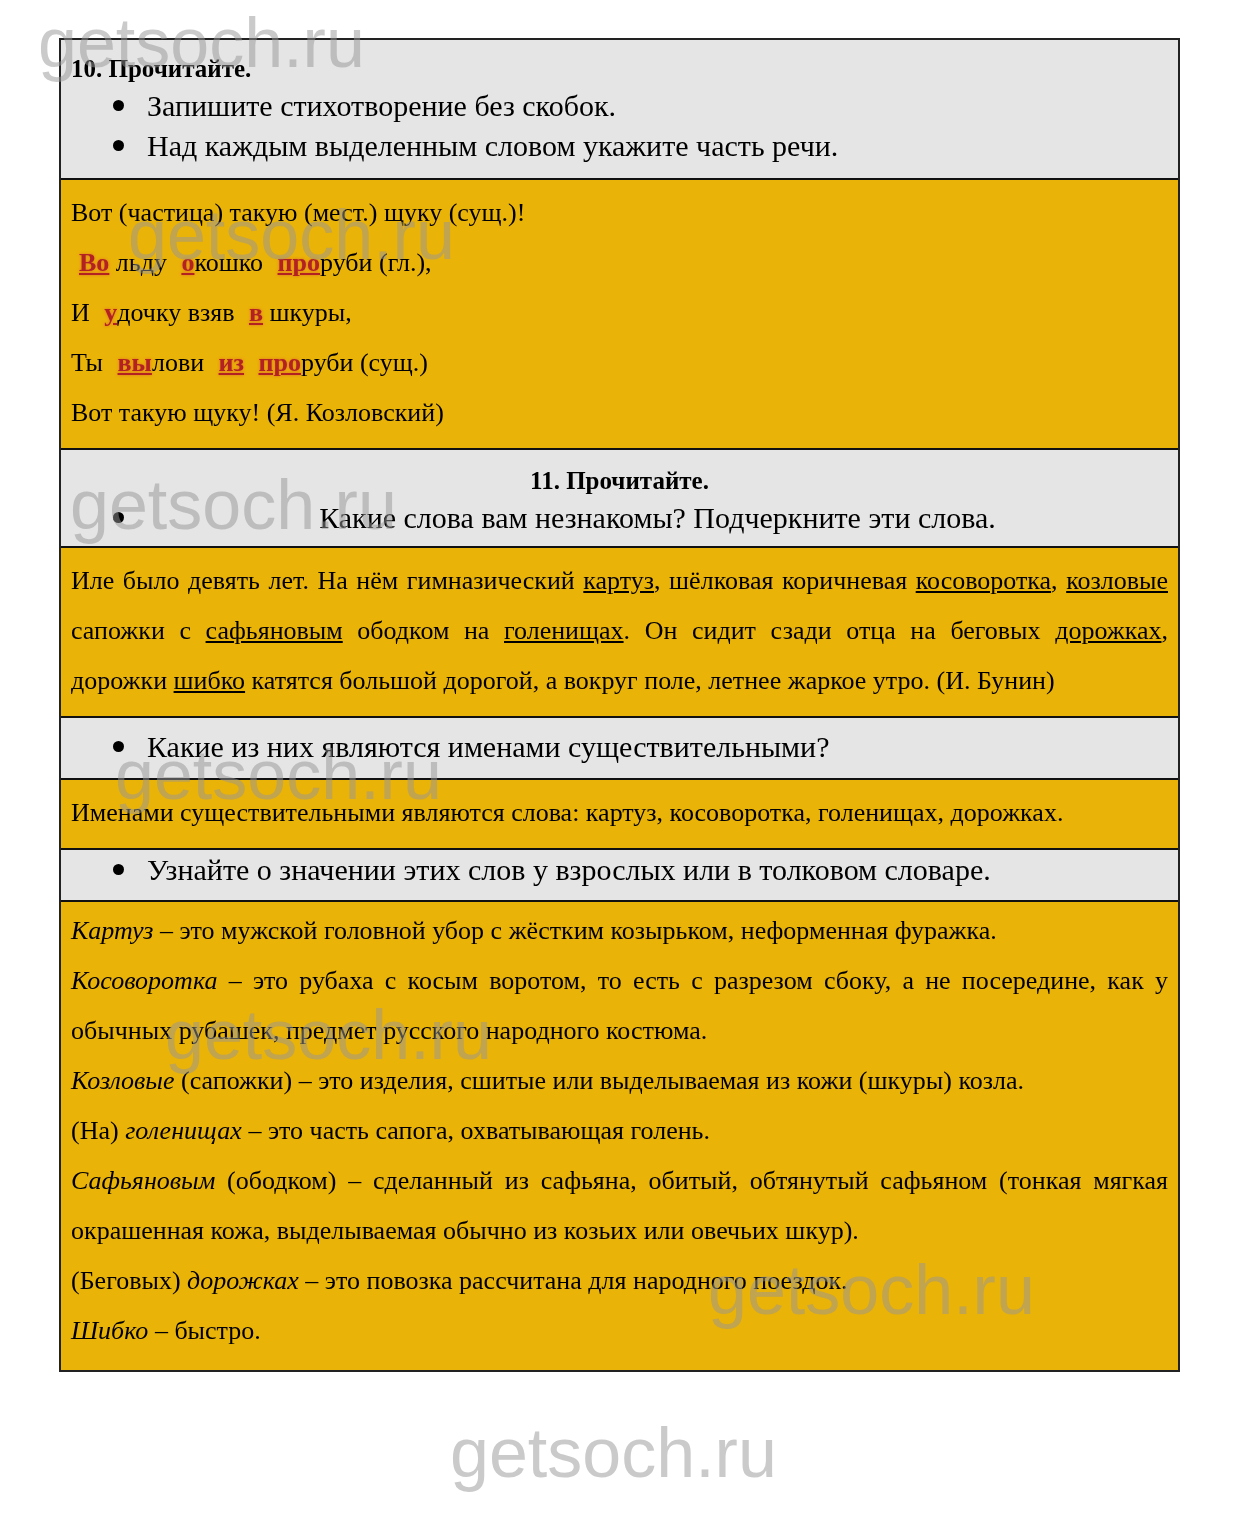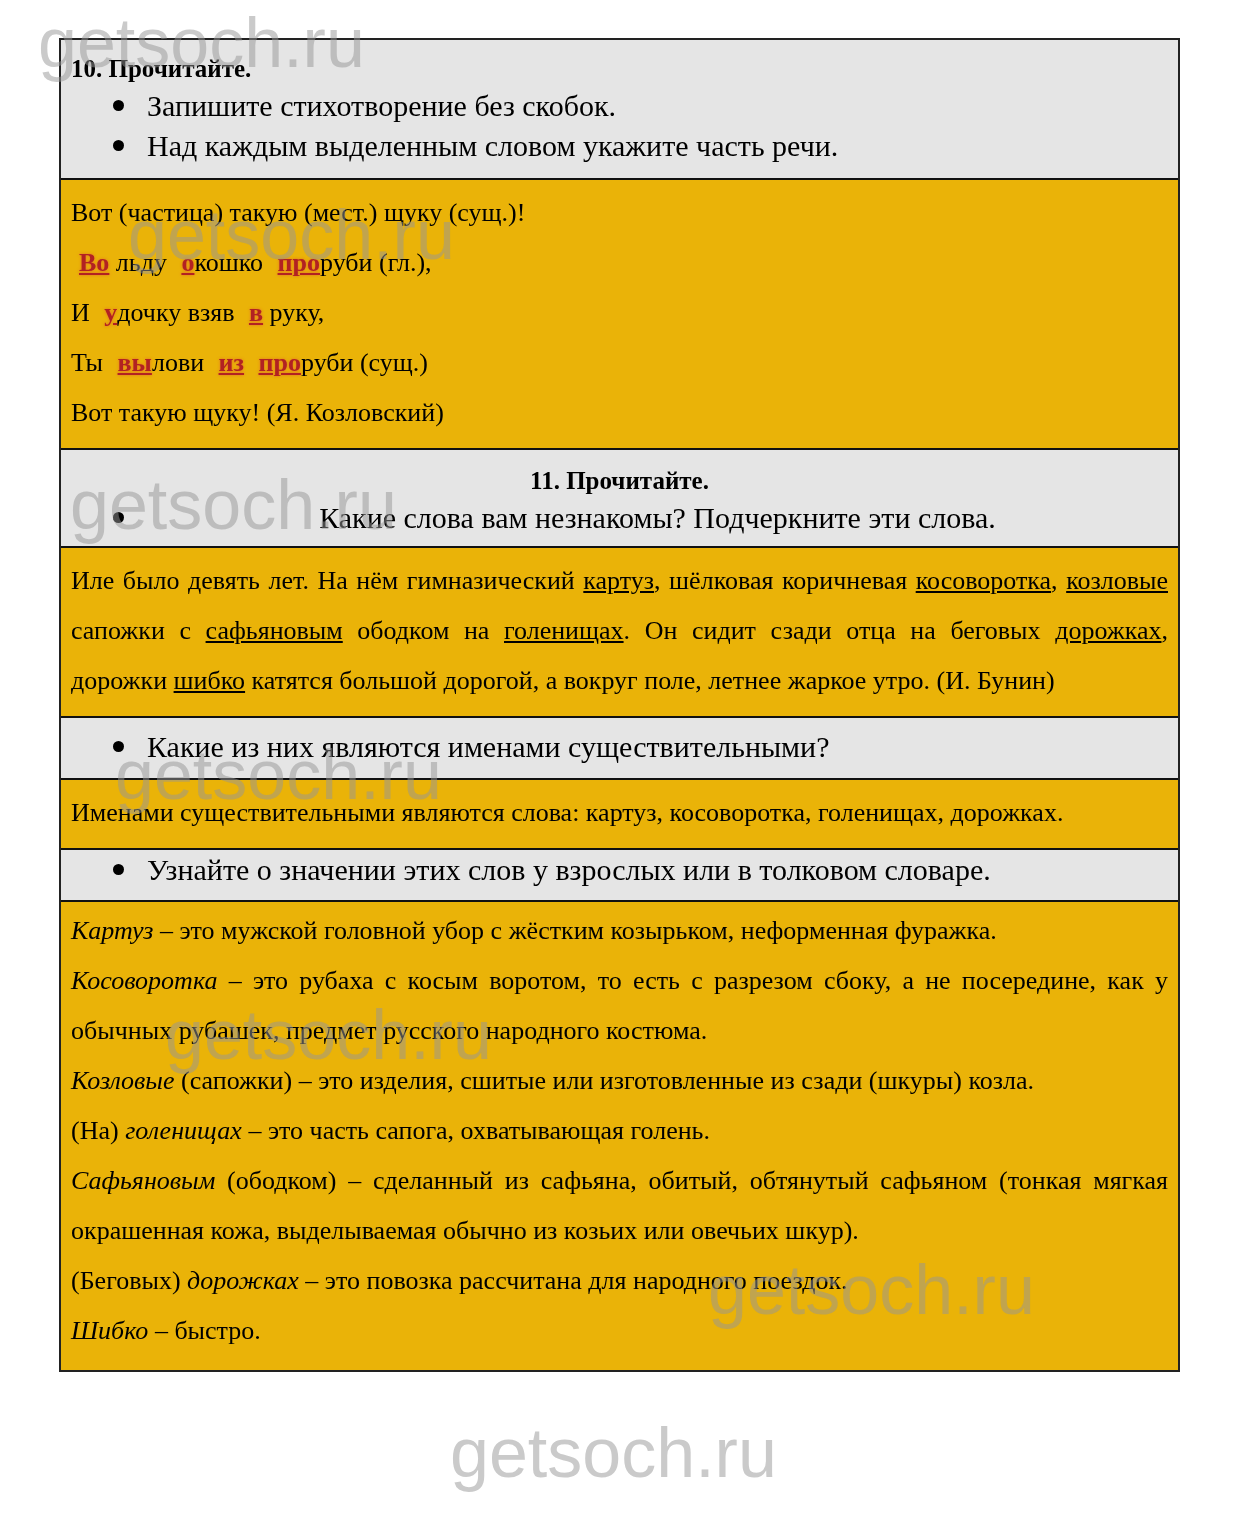--- a/index.html
+++ b/index.html
@@ -56,7 +56,7 @@
   <div class="row body poem" id="poem">
       <p><span>Вот (частица) такую (мест.) щуку (сущ.)!</span></p>
       <p><span class="hl">Во</span><span> льду </span><span class="hl">о</span><span>кошко </span><span class="hl">про</span><span>руби (гл.),</span></p>
-      <p><span>И </span><span class="hl">у</span><span>дочку взяв </span><span class="hl">в</span><span> руку,</span></p>
+      <p><span>И </span><span class="hl">у</span><span>дочку взяв </span><span class="hl">в</span><span> шкуры,</span></p>
       <p><span>Ты </span><span class="hl">вы</span><span>лови </span><span class="hl">из</span><span> </span><span class="hl">про</span><span>руби (сущ.)</span></p>
       <p><span>Вот такую щуку! (Я. Козловский)</span></p>
     </div>

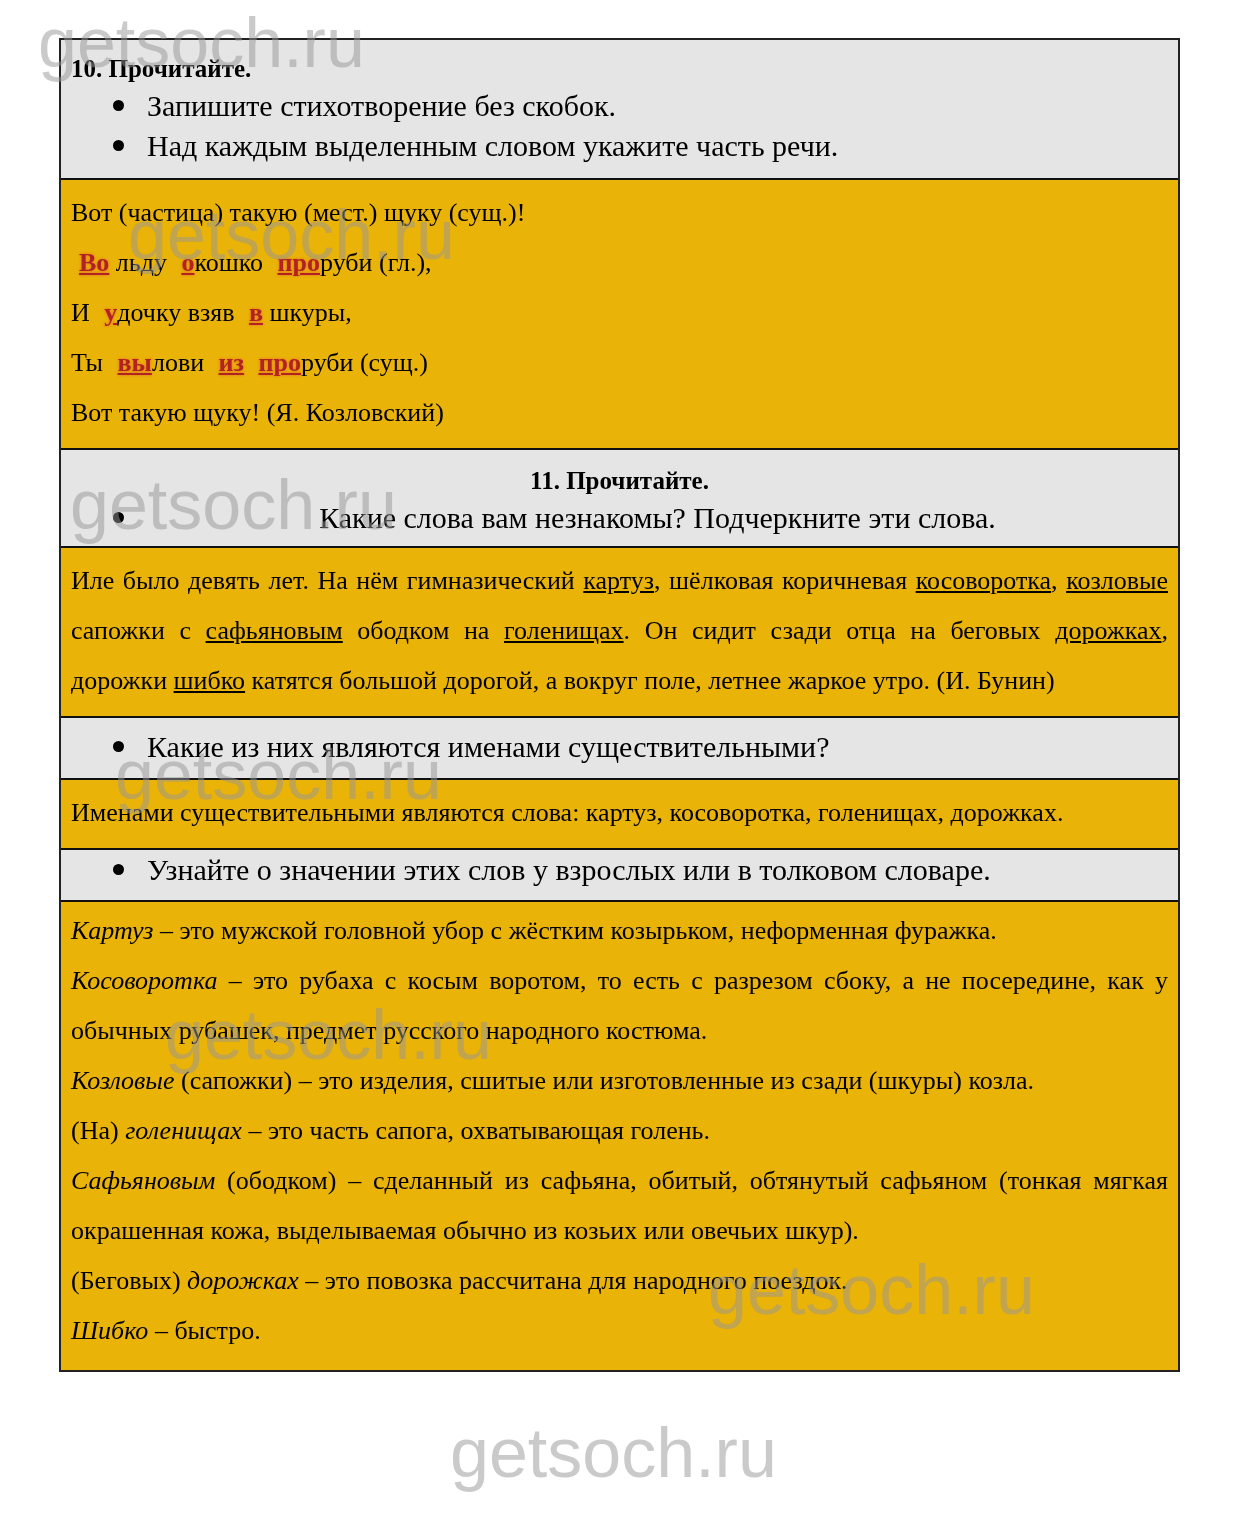--- a/index.html
+++ b/index.html
@@ -89,7 +89,7 @@
   <div class="row body" id="defs" style="padding-top:4px;padding-bottom:14px;">
       <p class="justify"><span class="it">Картуз</span><span> – это мужской головной убор с жёстким козырьком, неформенная фуражка.</span></p>
       <p class="justify"><span class="it">Косоворотка</span><span> – это рубаха с косым воротом, то есть с разрезом сбоку, а не посередине, как у обычных рубашек, предмет русского народного костюма.</span></p>
-      <p class="justify"><span class="it">Козловые</span><span> (сапожки) – это изделия, сшитые или изготовленные из сзади (шкуры) козла.</span></p>
+      <p class="justify"><span class="it">Козловые</span><span> (сапожки) – это изделия, сшитые или выделываемая из кожи (шкуры) козла.</span></p>
       <p class="justify"><span>(На) </span><span class="it">голенищах</span><span> – это часть сапога, охватывающая голень.</span></p>
       <p class="justify"><span class="it">Сафьяновым</span><span> (ободком) – сделанный из сафьяна, обитый, обтянутый сафьяном (тонкая мягкая окрашенная кожа, выделываемая обычно из козьих или овечьих шкур).</span></p>
       <p class="justify"><span>(Беговых) </span><span class="it">дорожках</span><span> – это повозка рассчитана для народного поездок.</span></p>

